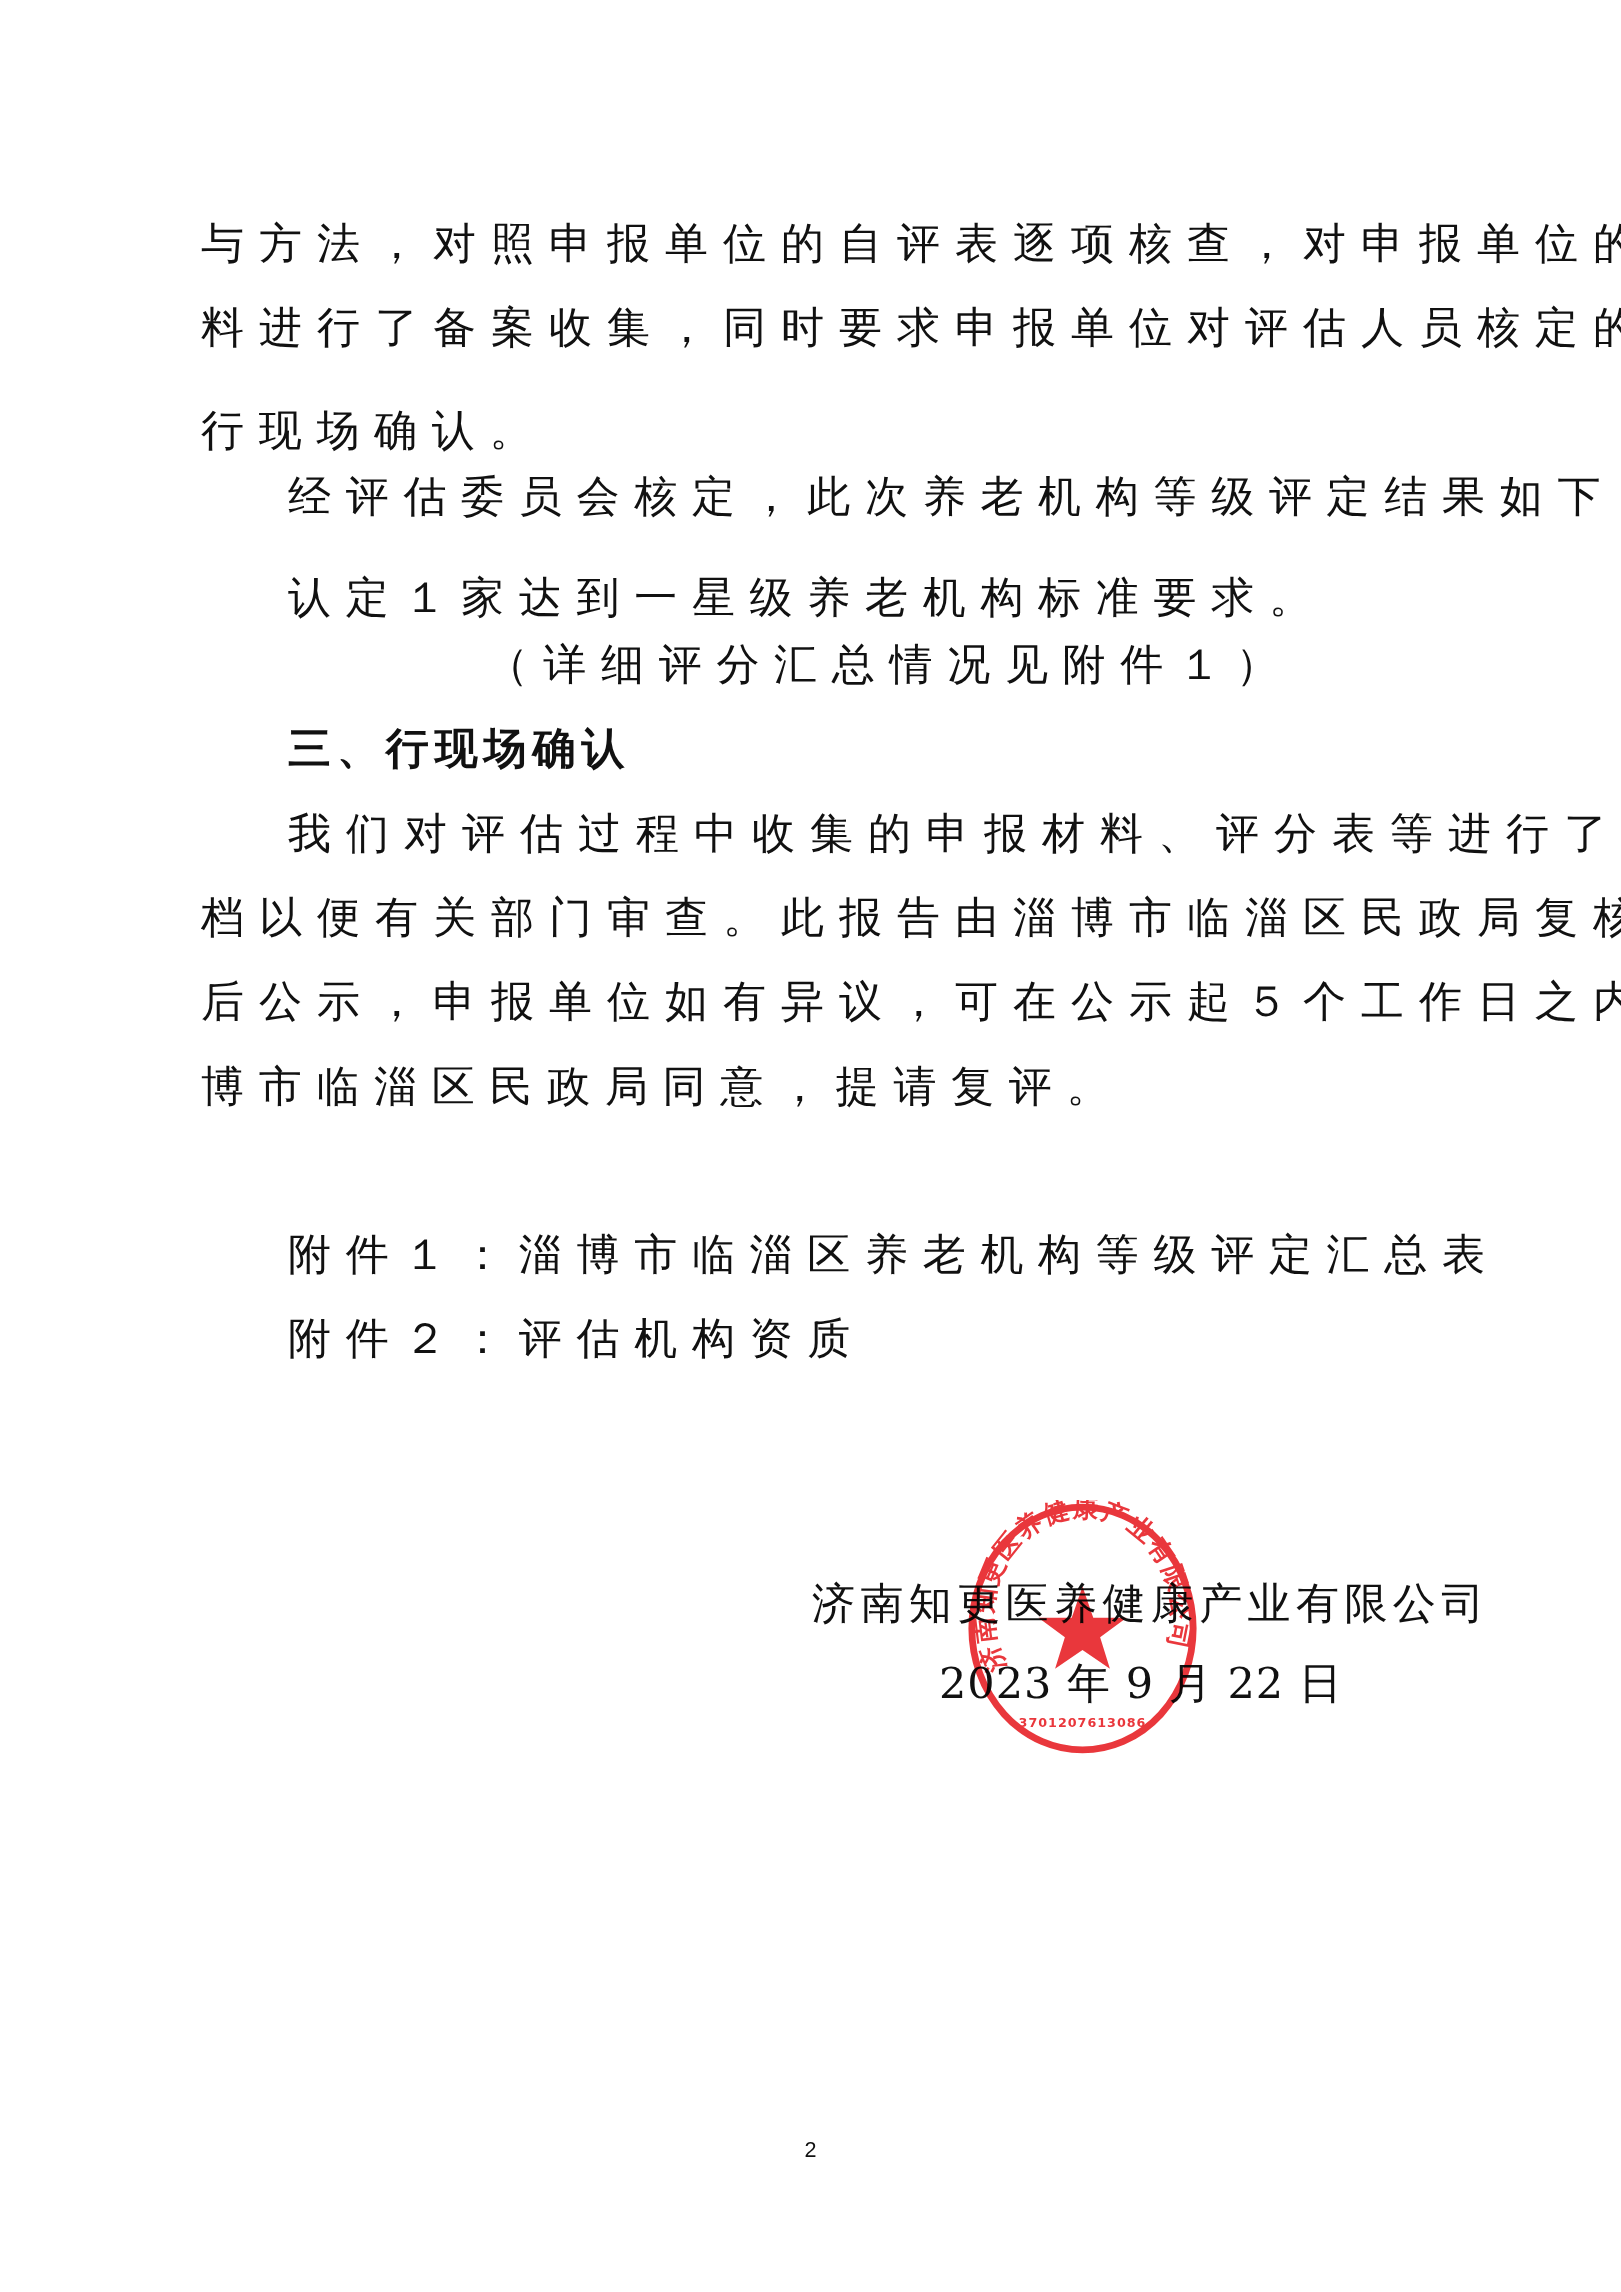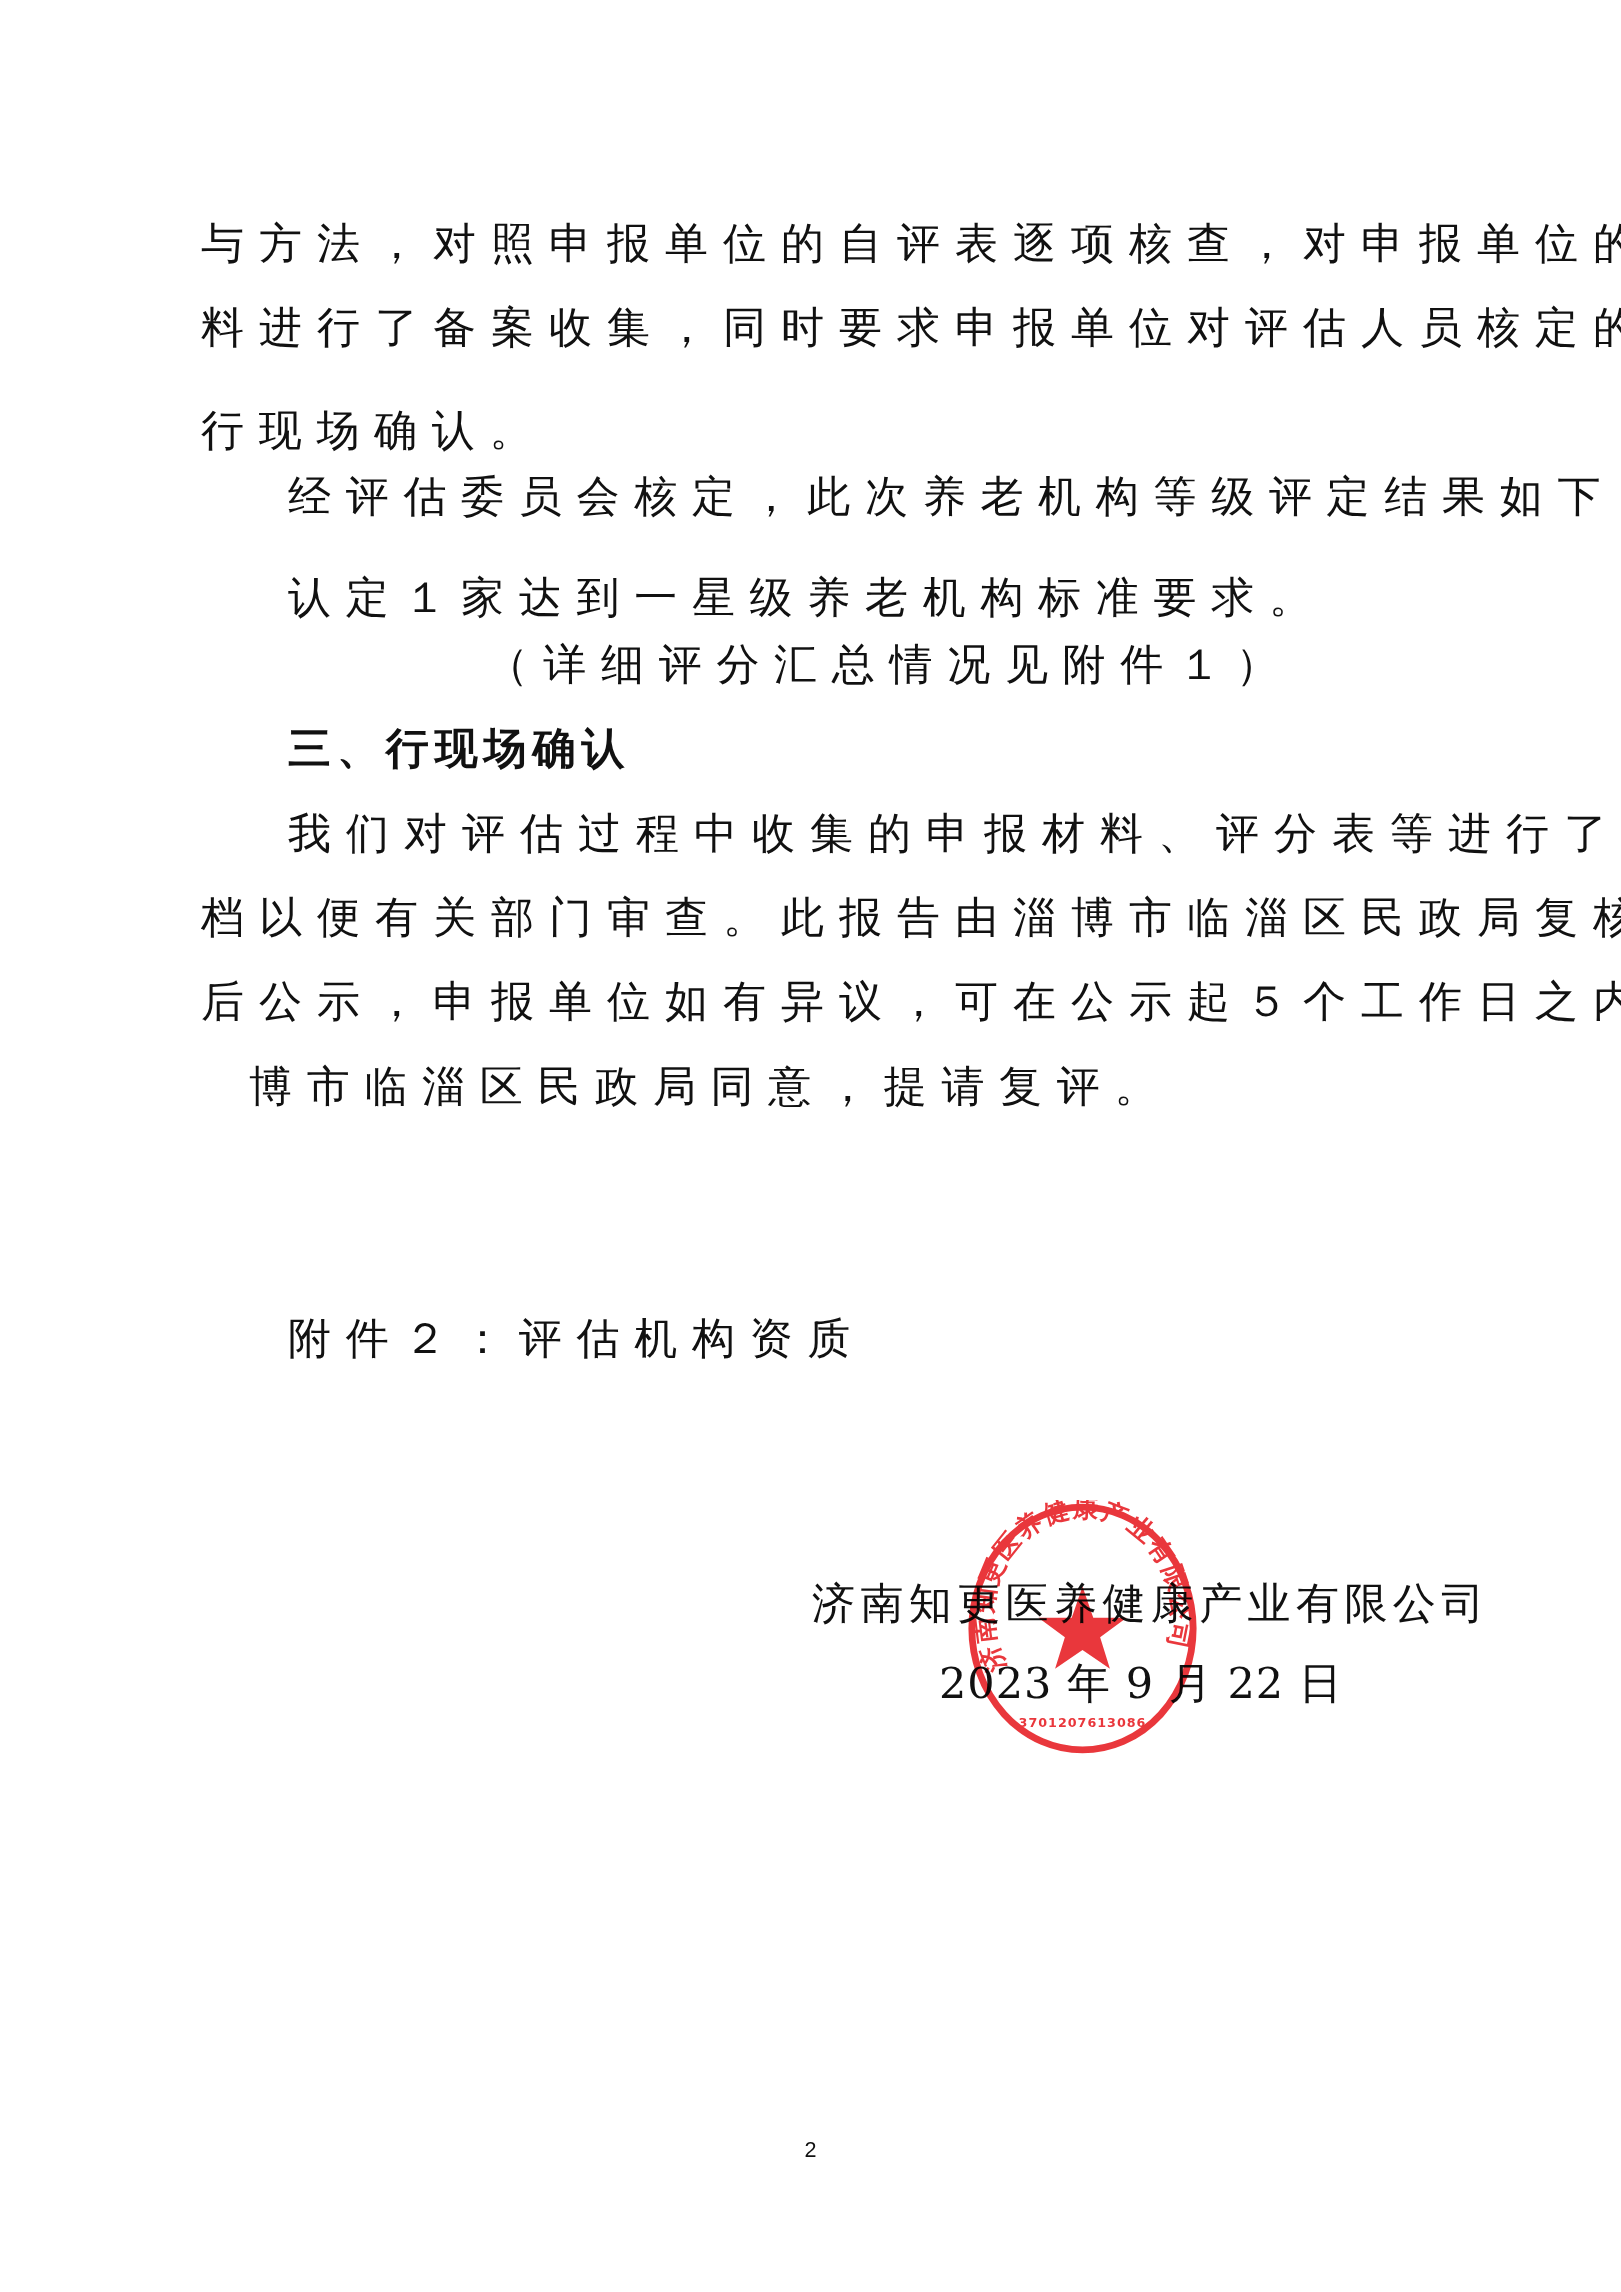--- a/index.html
+++ b/index.html
@@ -70,7 +70,7 @@
   <div class="line indent" style="top:804px; letter-spacing:15px;">我们对评估过程中收集的申报材料、评分表等进行了备案存</div>
   <div class="line justify" style="top:888px;">档以便有关部门审查。此报告由淄博市临淄区民政局复核无异议</div>
   <div class="line justify" style="top:972px;">后公示，申报单位如有异议，可在公示起５个工作日之内，经淄</div>
-  <div class="line" style="top:1057px;margin-left:48px;">博市临淄区民政局同意，提请复评。</div>
+  <div class="line" style="top:1057px;">博市临淄区民政局同意，提请复评。</div>
 
   <div class="line indent" style="top:1309px;">附件２：评估机构资质</div>
 

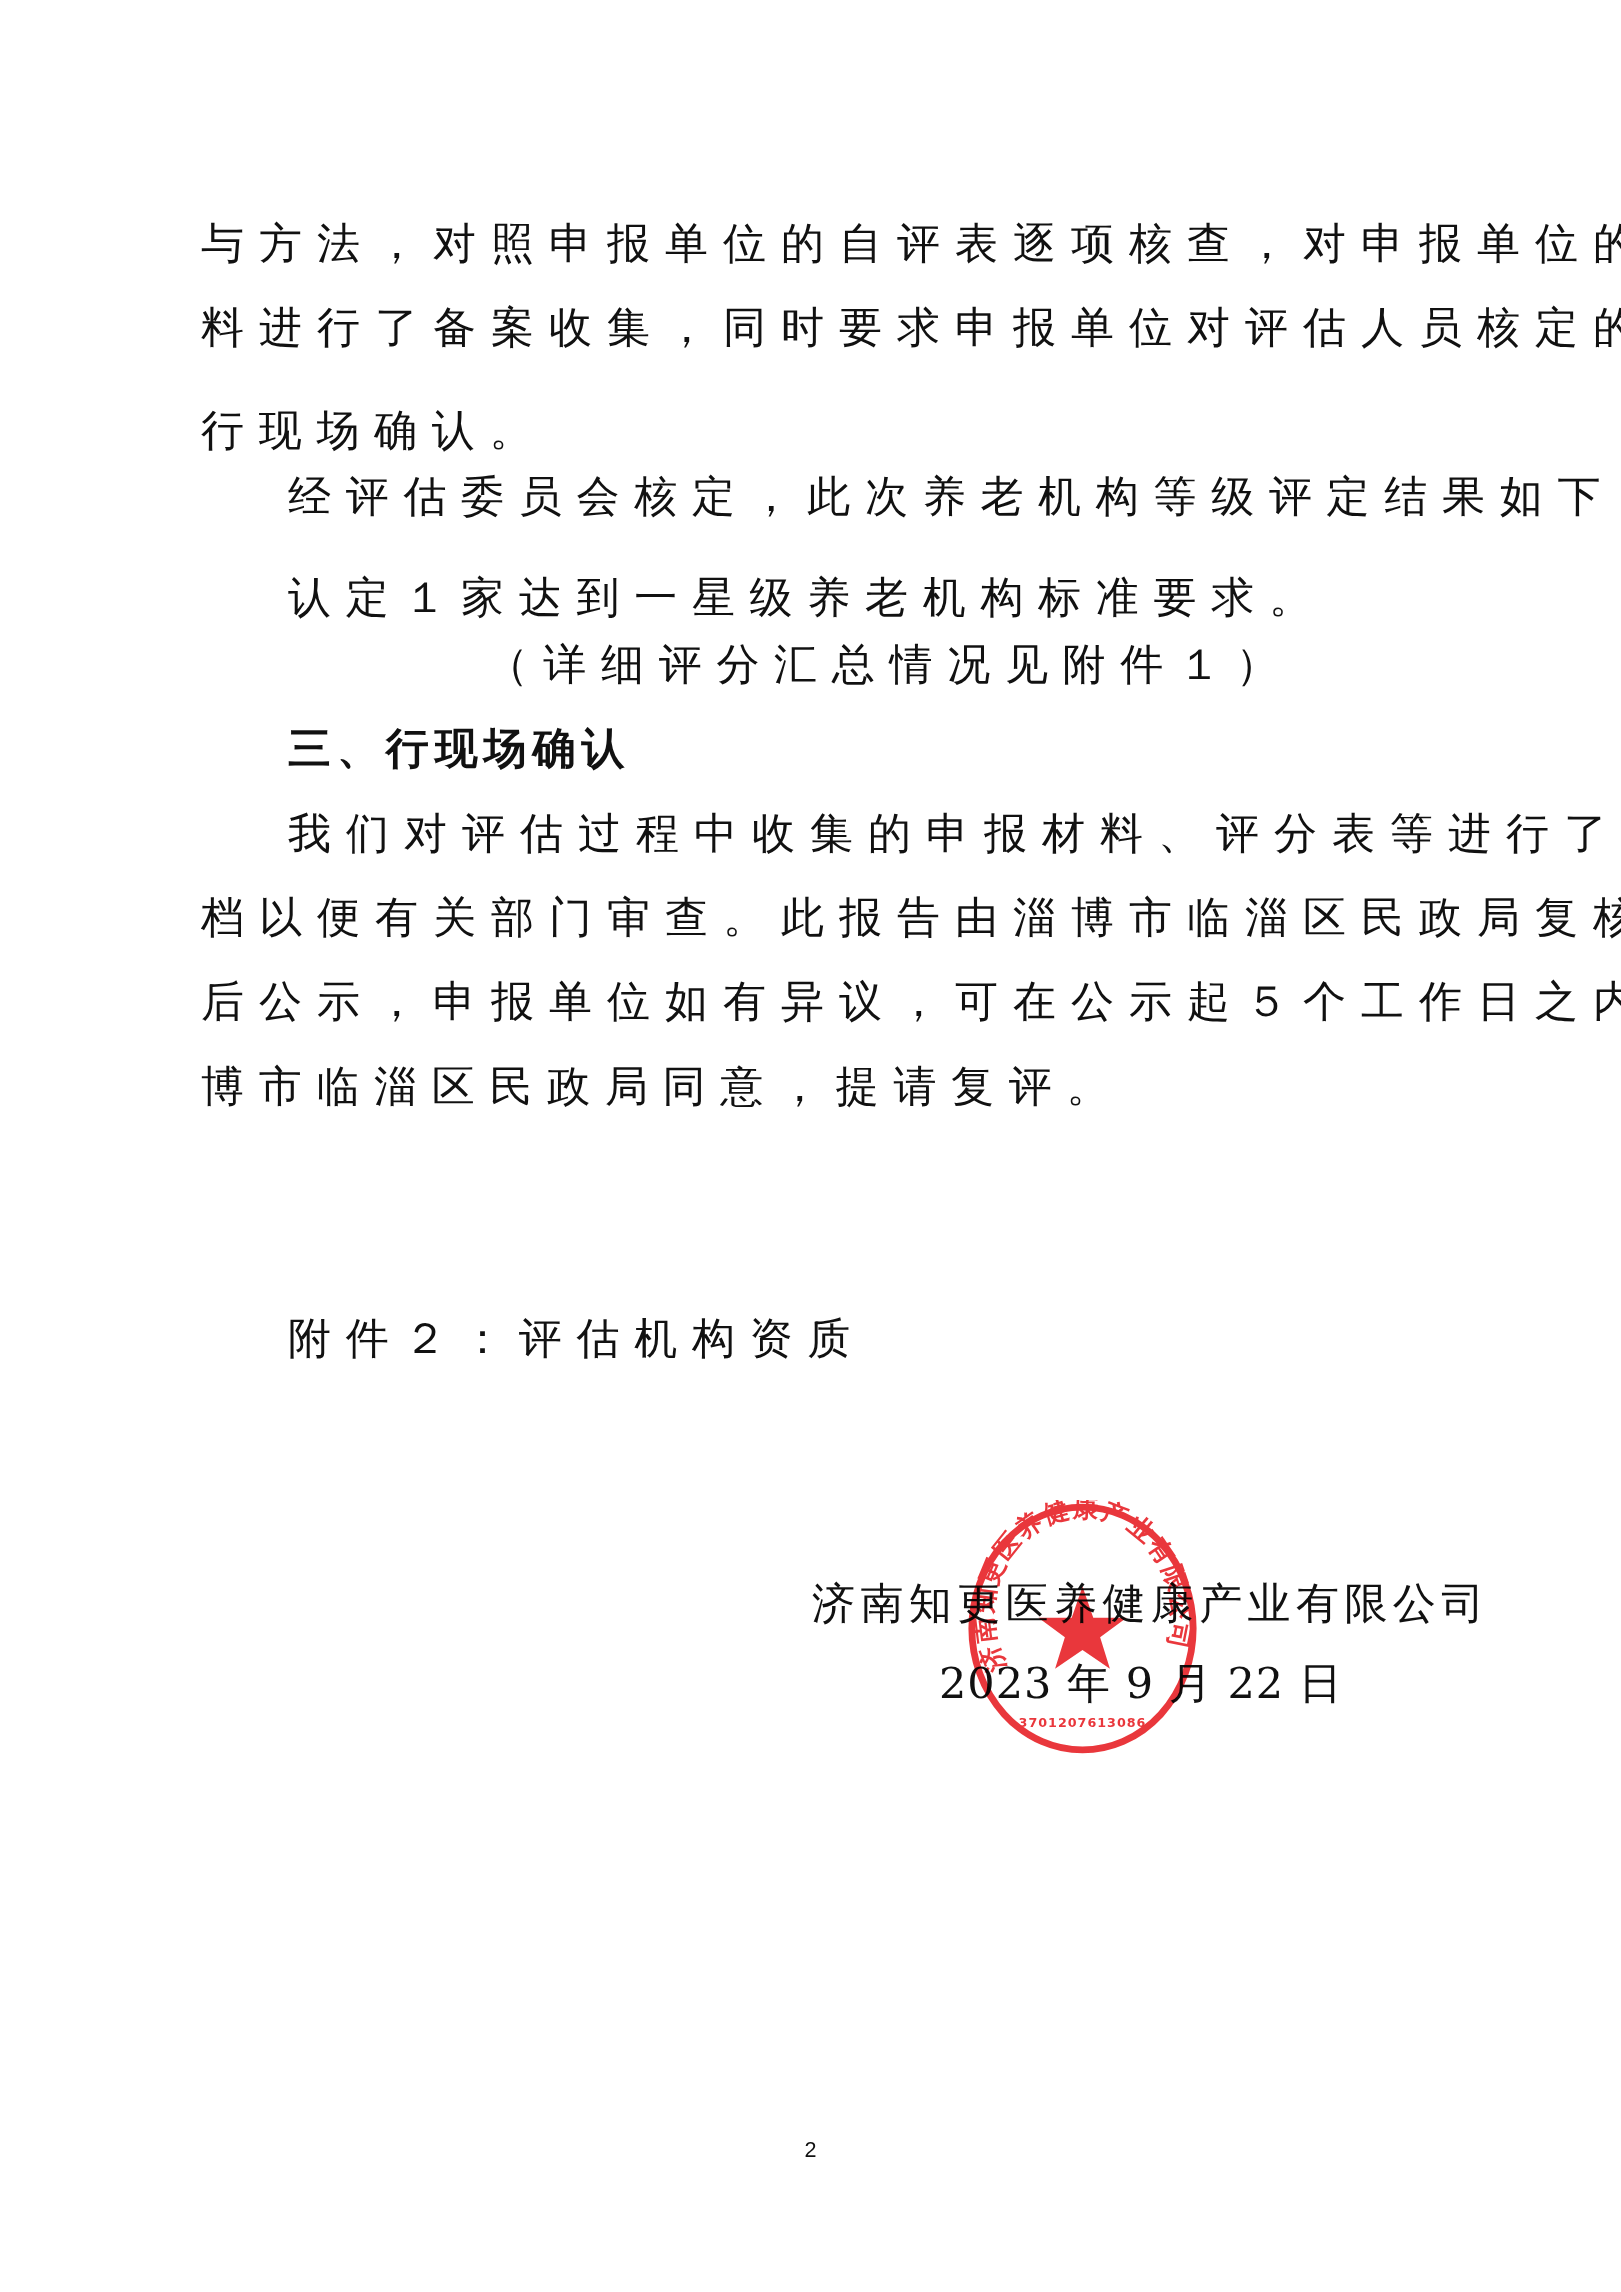--- a/index.html
+++ b/index.html
@@ -72,6 +72,7 @@
   <div class="line justify" style="top:972px;">后公示，申报单位如有异议，可在公示起５个工作日之内，经淄</div>
   <div class="line" style="top:1057px;">博市临淄区民政局同意，提请复评。</div>
 
+  <div class="line indent" style="top:1225px;">附件１：淄博市临淄区养老机构等级评定汇总表</div>
   <div class="line indent" style="top:1309px;">附件２：评估机构资质</div>
 
   <div class="sig" style="left:812px; top:1574px; letter-spacing:5.4px;">济南知更医养健康产业有限公司</div>

